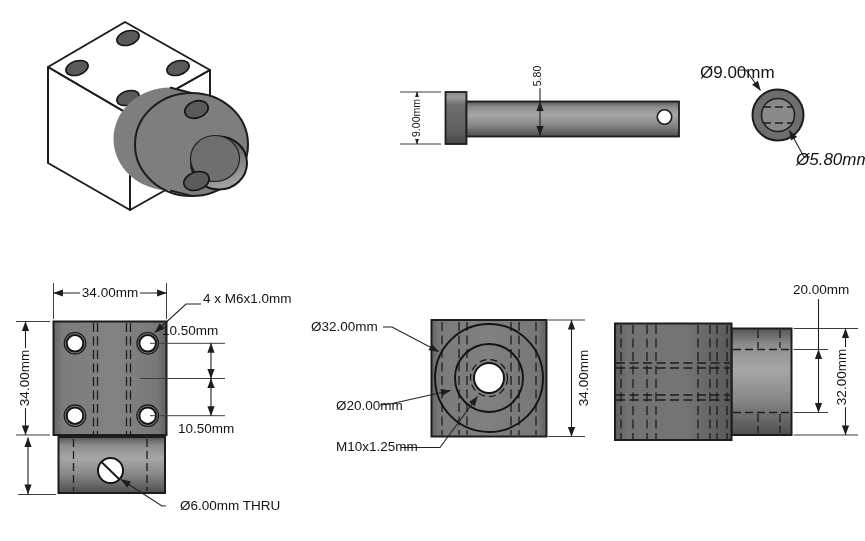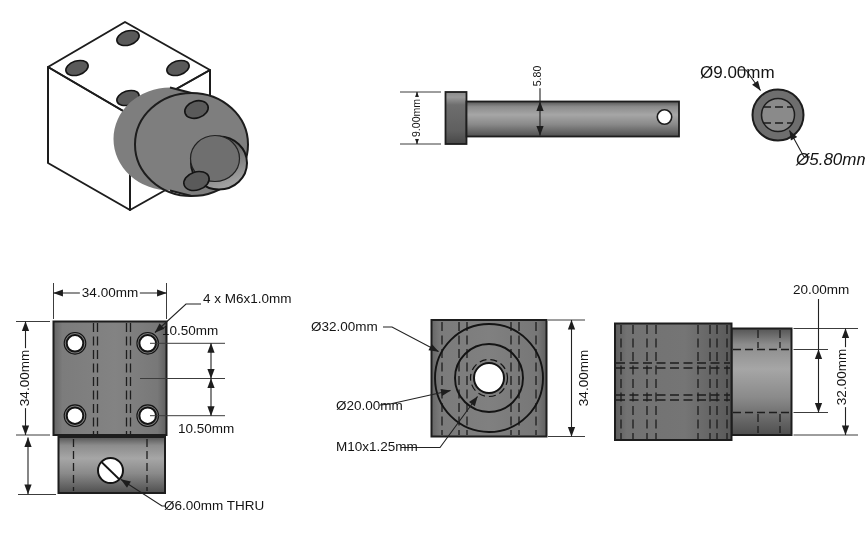--- a/index.html
+++ b/index.html
@@ -202,7 +202,7 @@
 <div class="lbl clip" style="left:203px;top:292px;text-align:center;">4 x M6x1.0mm</div>
 <div class="lbl" style="left:162px;top:324px;">10.50mm</div>
 <div class="lbl" style="left:178px;top:422px;">10.50mm</div>
-<div class="lbl" style="left:164px;top:499px;">Ø6.00mm THRU</div>
+<div class="lbl" style="left:180px;top:499px;">Ø6.00mm THRU</div>
 
 <div class="lbl" style="left:311px;top:320px;">Ø32.00mm</div>
 <div class="lbl" style="left:308px;top:399px;margin-left:28px;">Ø20.00mm</div>

